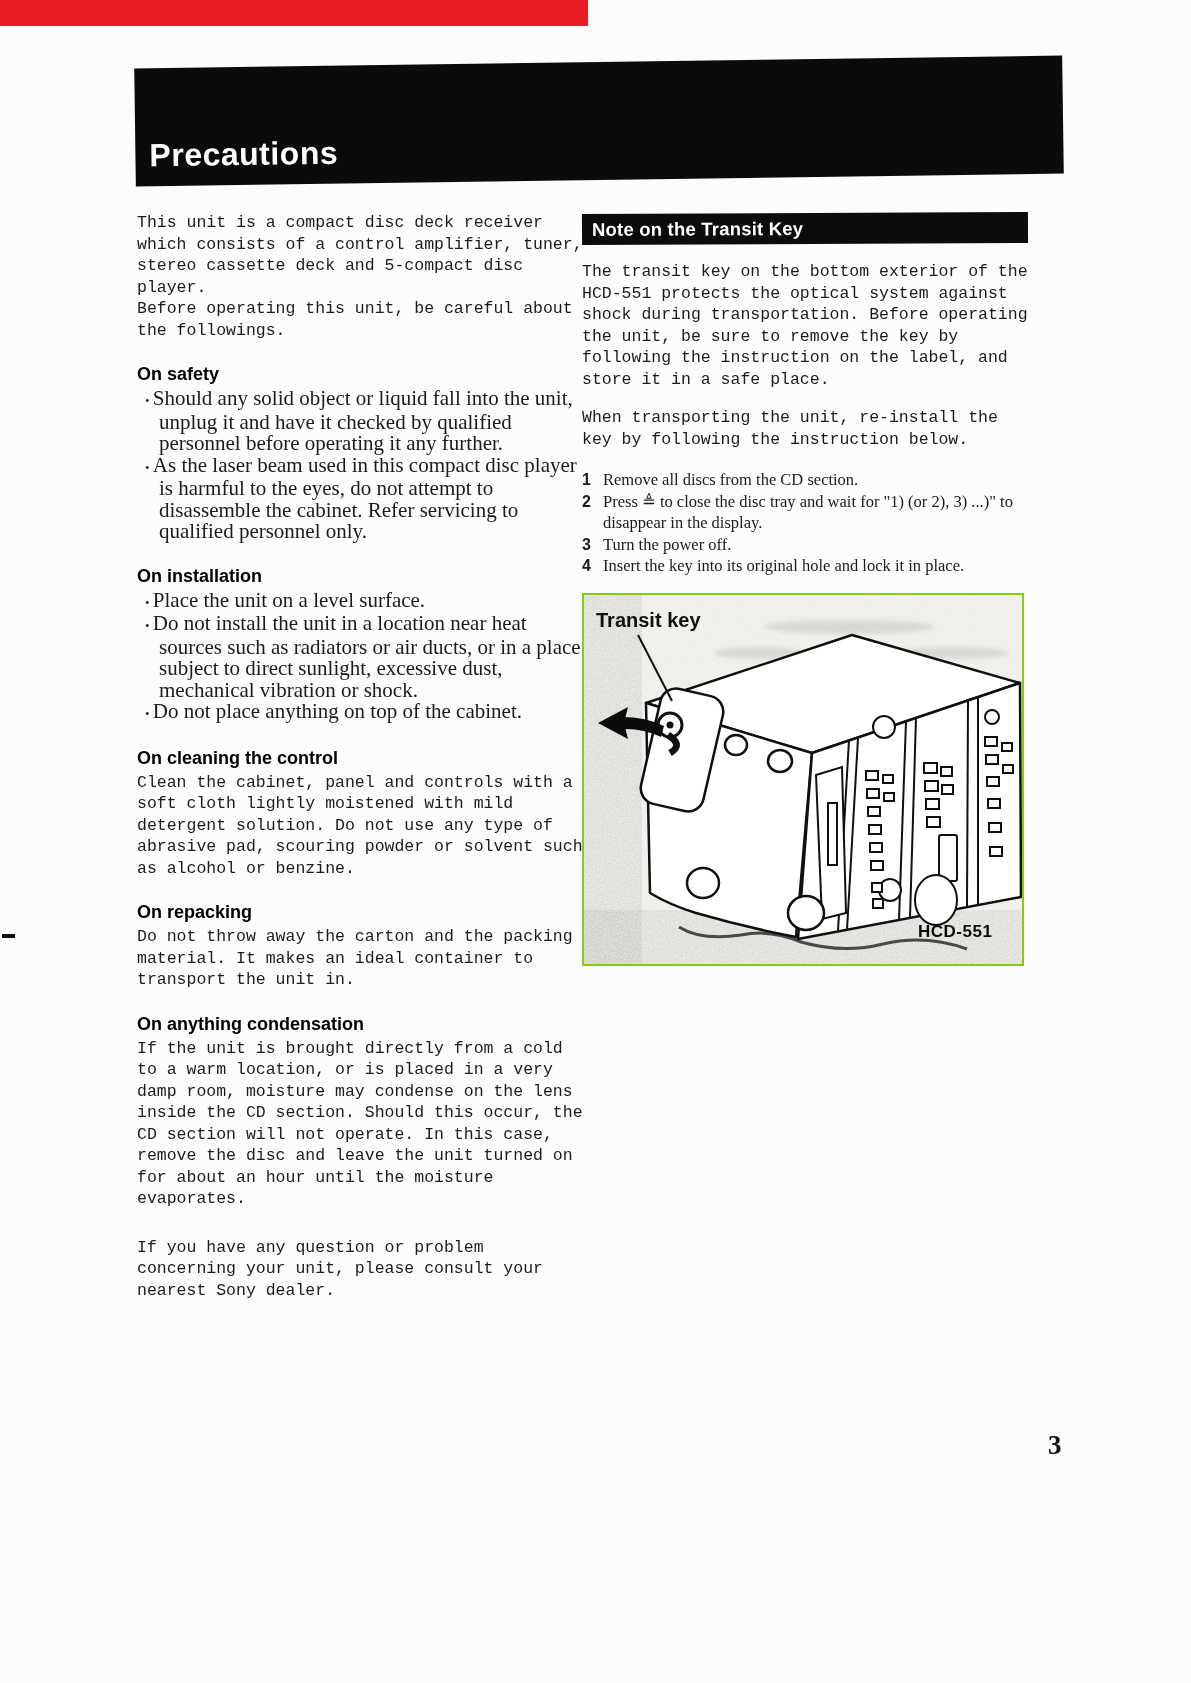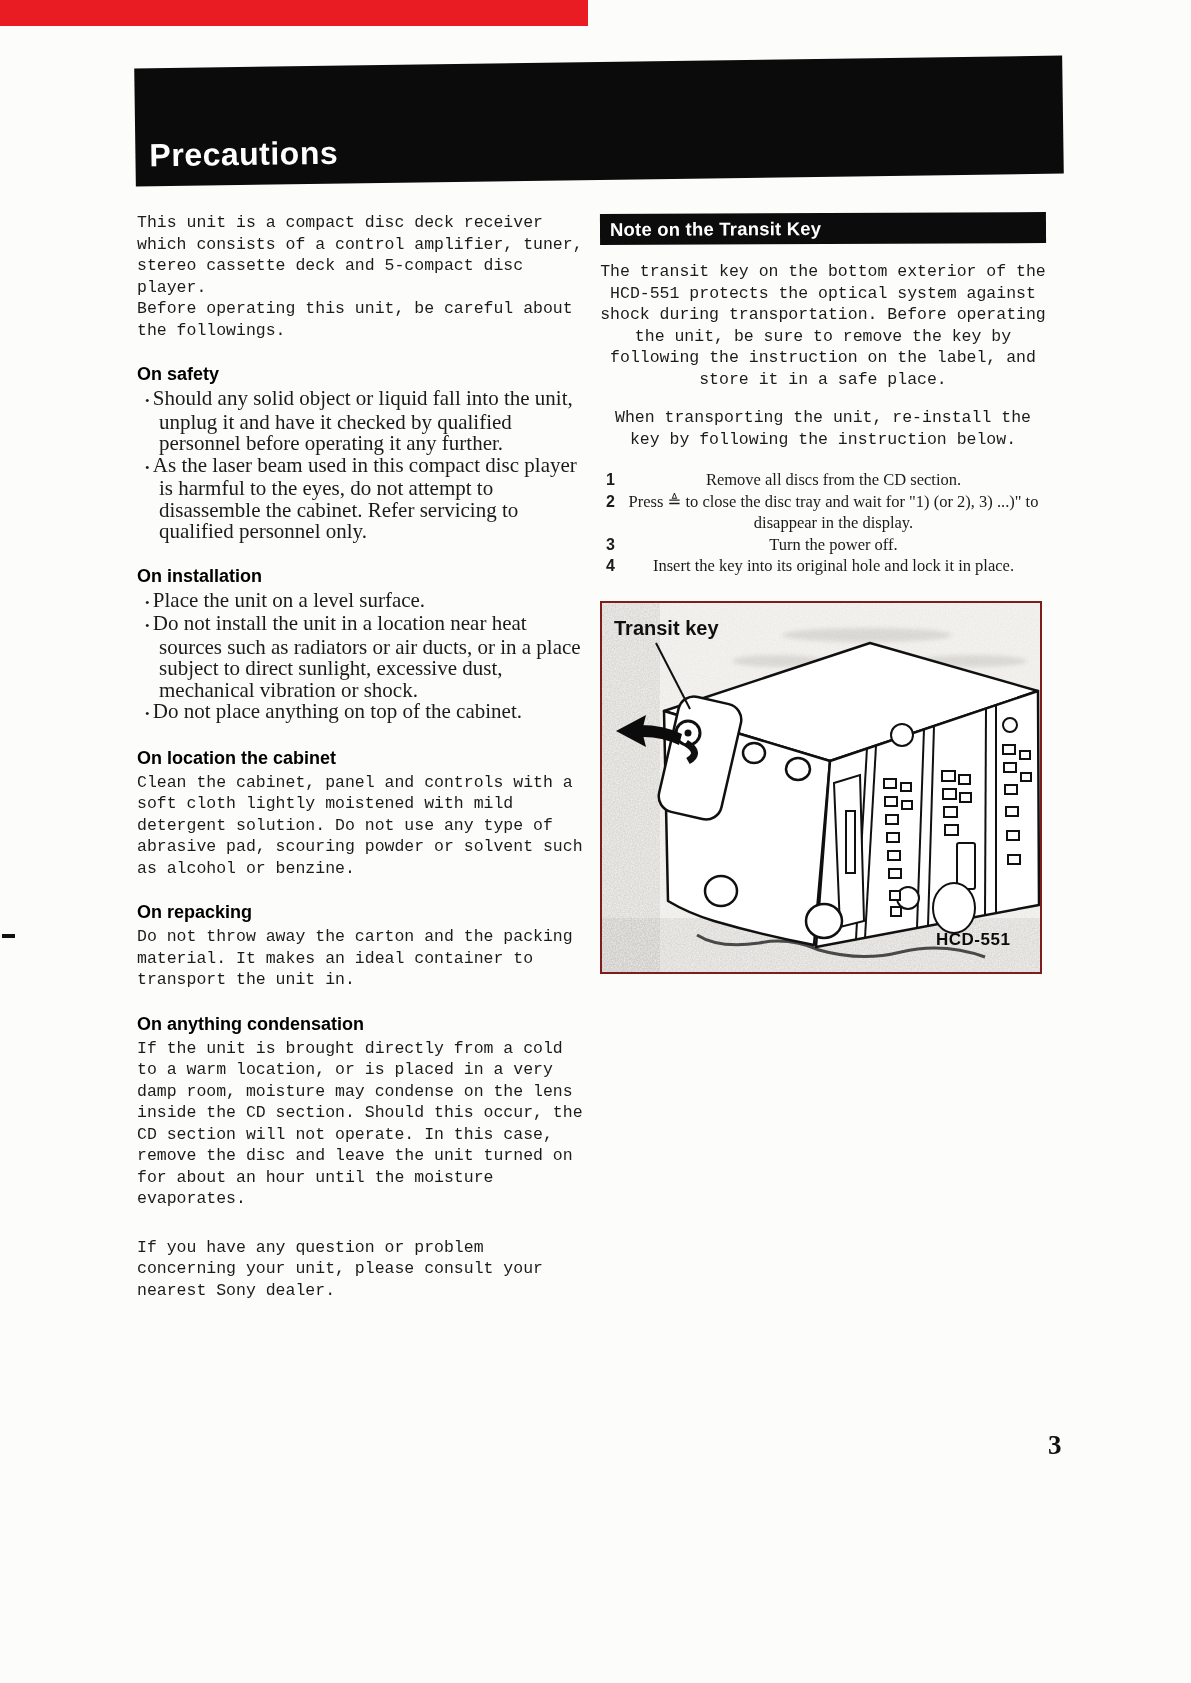--- a/index.html
+++ b/index.html
@@ -25,7 +25,7 @@
 
   
   .col-left{position:absolute;left:137px;top:212px;width:450px;}
-  .col-right{position:absolute;left:600px;top:213px;width:446px;text-align:center;}
+  .col-right{position:absolute;left:582px;top:213px;width:446px;}
 
   p{margin:0;font-size:16.5px;line-height:21.5px;font-family:Liberation Mono, monospace;}
   .sec-heading{

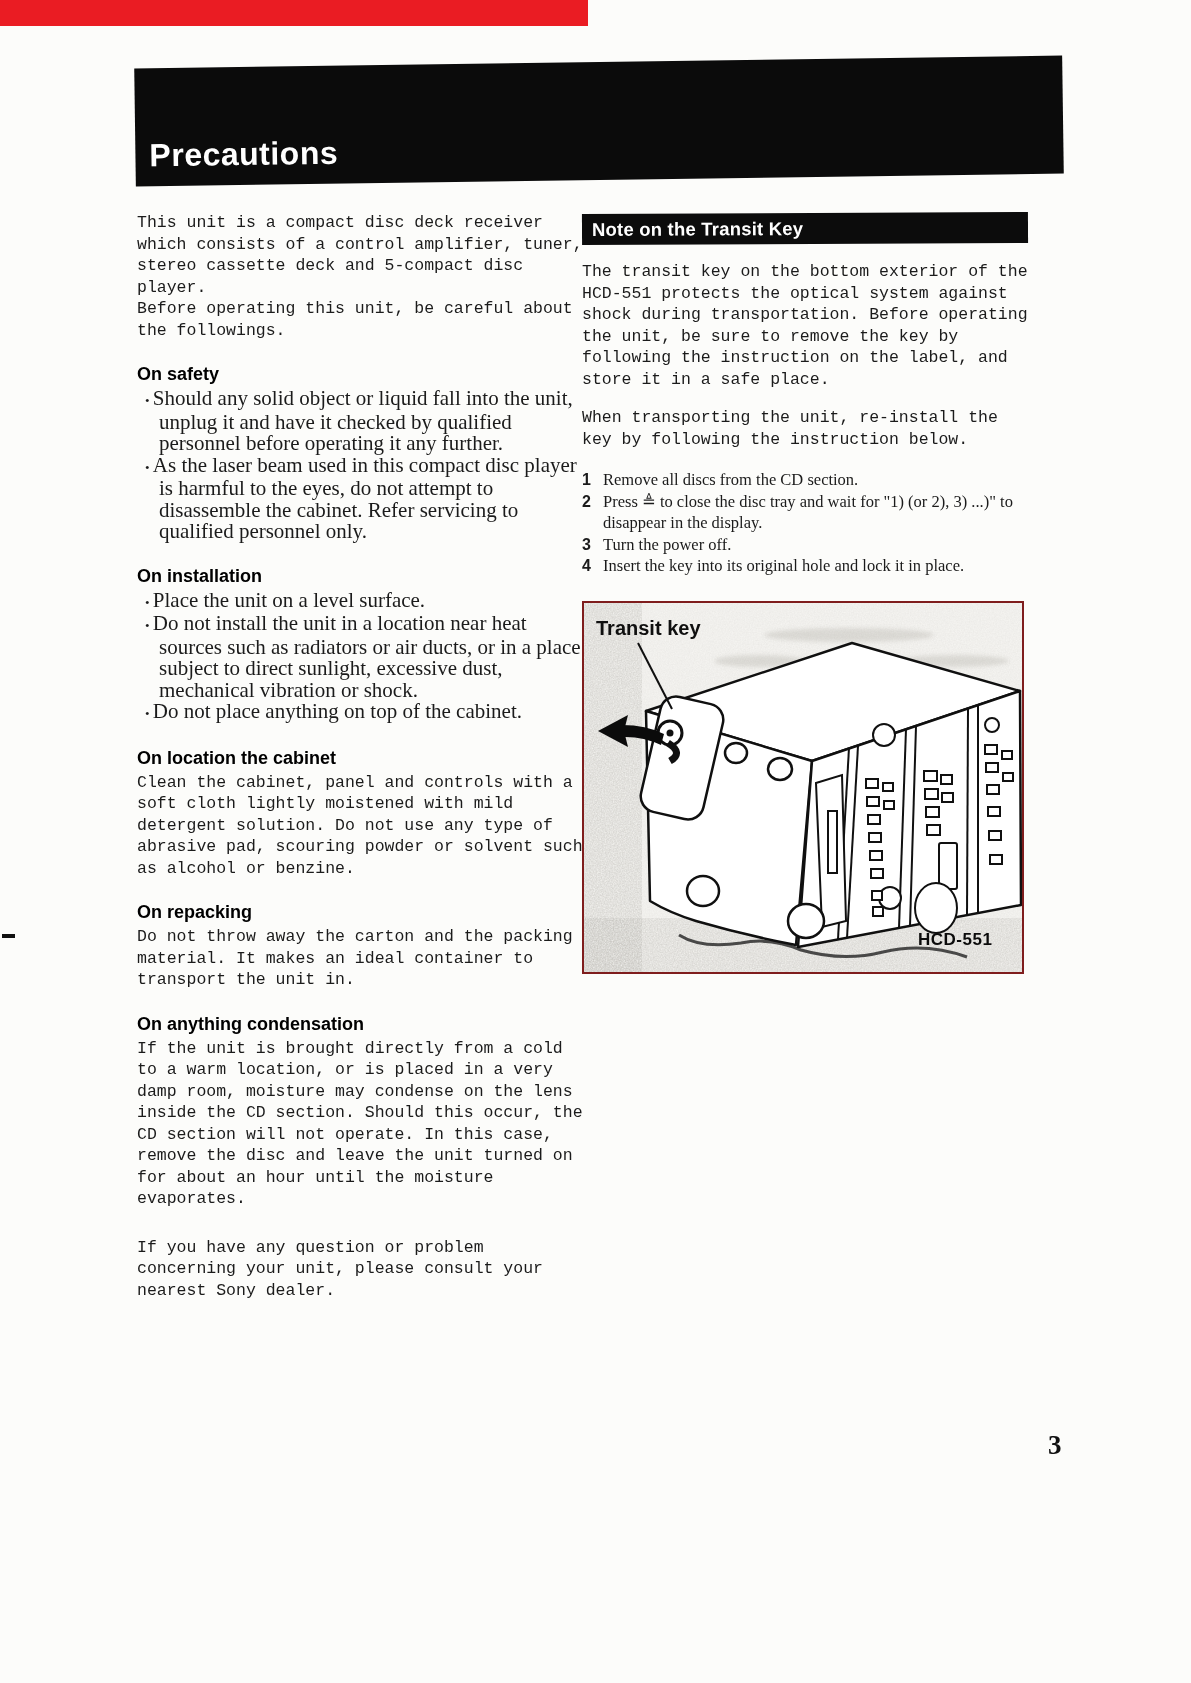--- a/index.html
+++ b/index.html
@@ -60,7 +60,7 @@
 
   
   .figure-box{
-    margin-top:24px;width:442px;height:373px;border:2px solid #7f1d1d;
+    margin-top:16px;width:442px;height:373px;border:2px solid #84cc16;
     box-sizing:border-box;background:#f7f6f3;position:relative;
   }
   .figure-box svg{display:block;}

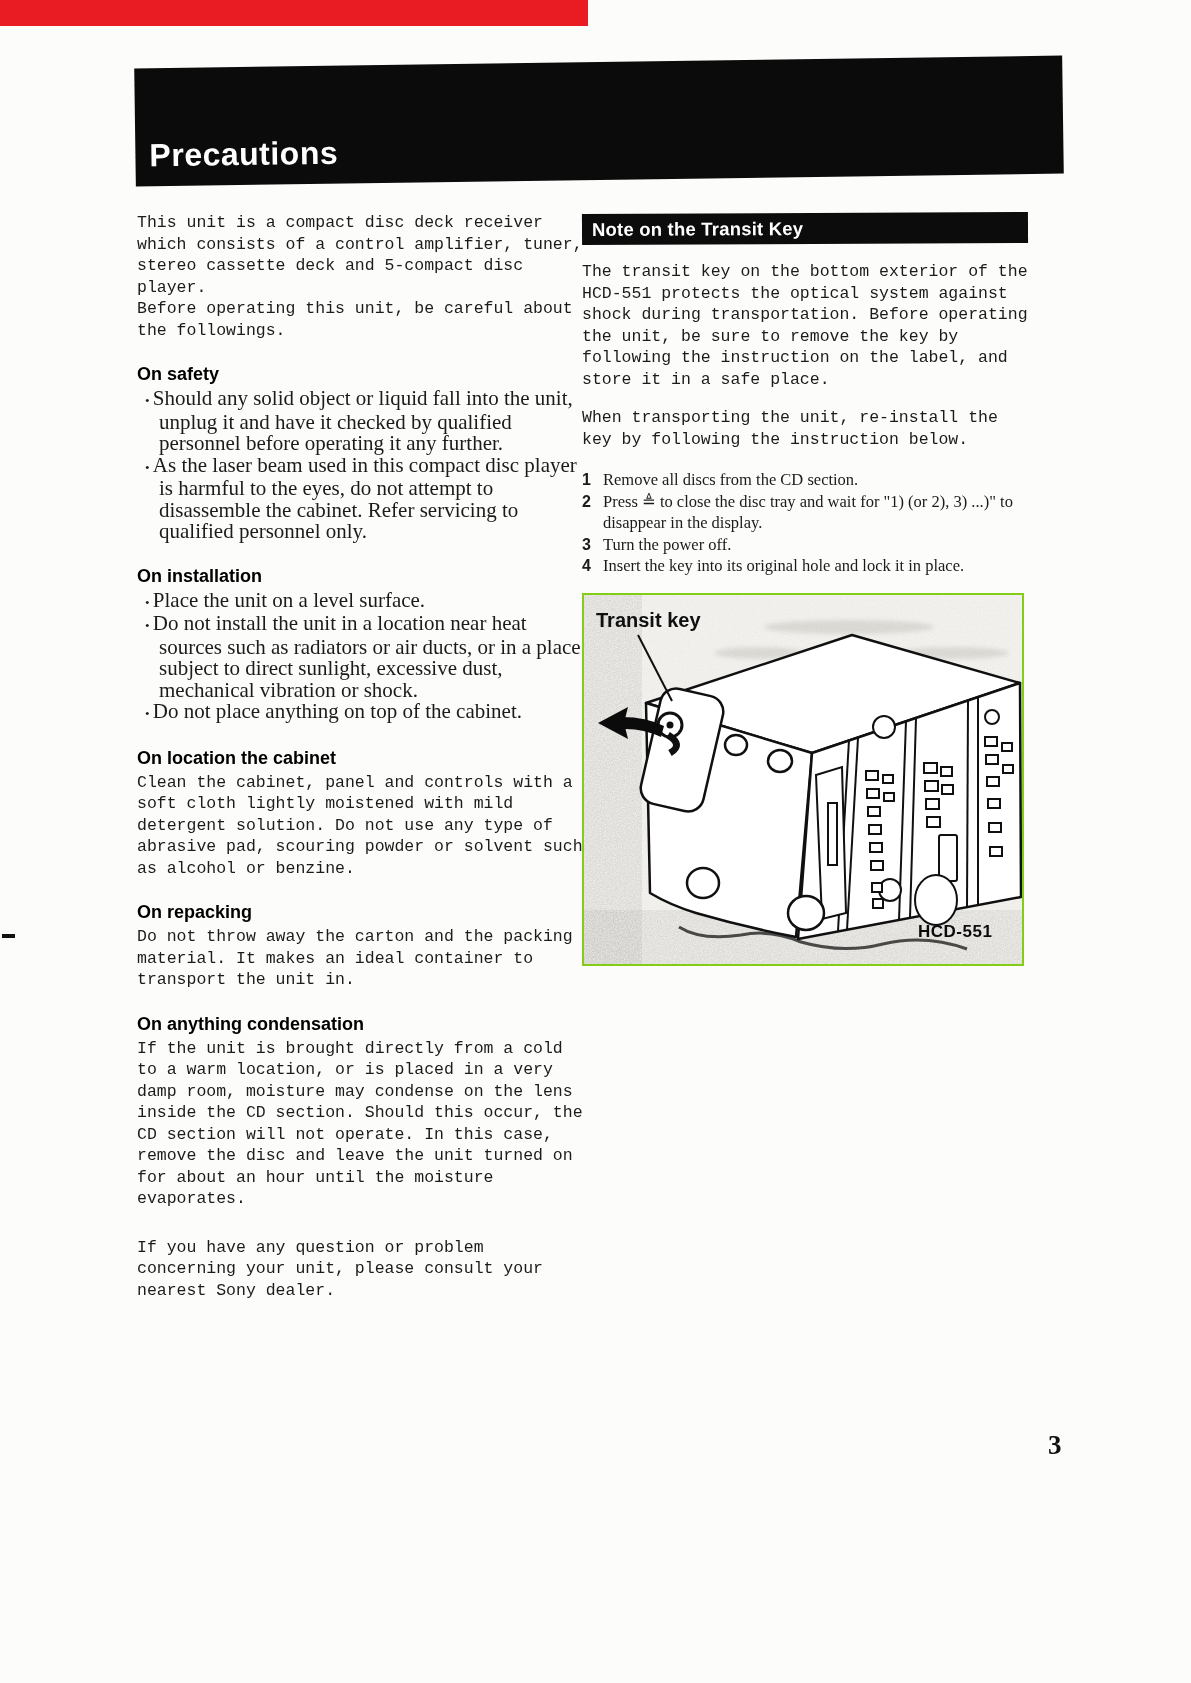--- a/index.html
+++ b/index.html
@@ -97,7 +97,7 @@
     <li>Do not place anything on top of the cabinet.</li>
   </ul>
 
-  <div class="sec-heading">On location the cabinet</div>
+  <div class="sec-heading">On cleaning the control</div>
   <p>Clean the cabinet, panel and controls with a soft cloth lightly moistened with mild detergent solution. Do not use any type of abrasive pad, scouring powder or solvent such as alcohol or benzine.</p>
 
   <div class="sec-heading">On repacking</div>

